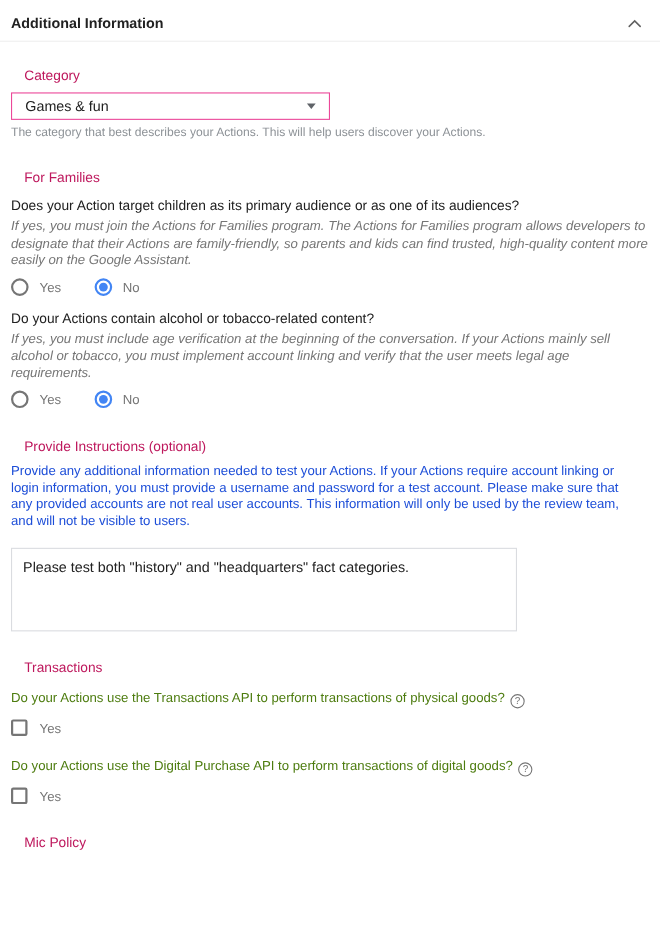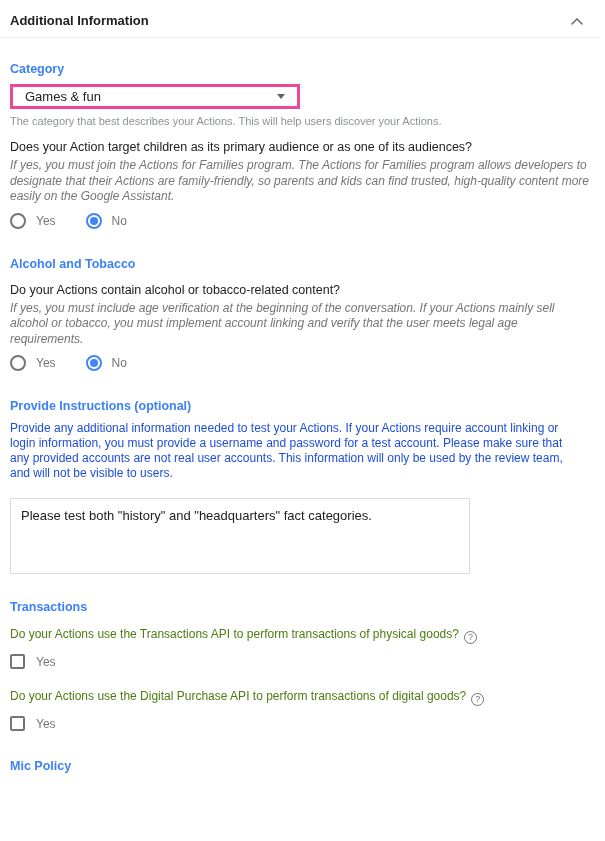--- a/index.html
+++ b/index.html
@@ -24,7 +24,7 @@
   .content { padding:0 8px 0 10px; }
 
   .field-label, .group-heading {
-    font-size:12.5px; font-weight:bold; color:#3b82f6; line-height:14px;
+    font-size:12.5px; font-weight:normal; color:#be185d; line-height:14px;margin-left:12px;
   }
 
   

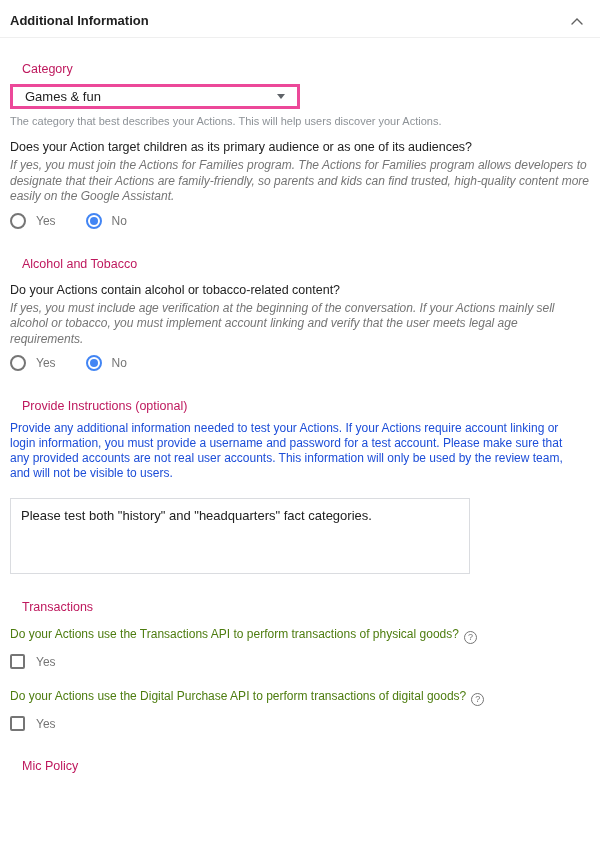--- a/index.html
+++ b/index.html
@@ -31,7 +31,7 @@
   .category-label { margin-top:24px; }
   .dropdown {
     margin-top:8px; width:290px; height:25px;
-    border:3px solid #ec4899; background:#fff;
+    border:1px solid #ec4899; background:#fff;
     display:flex; align-items:center; justify-content:space-between;
     padding:0 12px; cursor:pointer;
   }

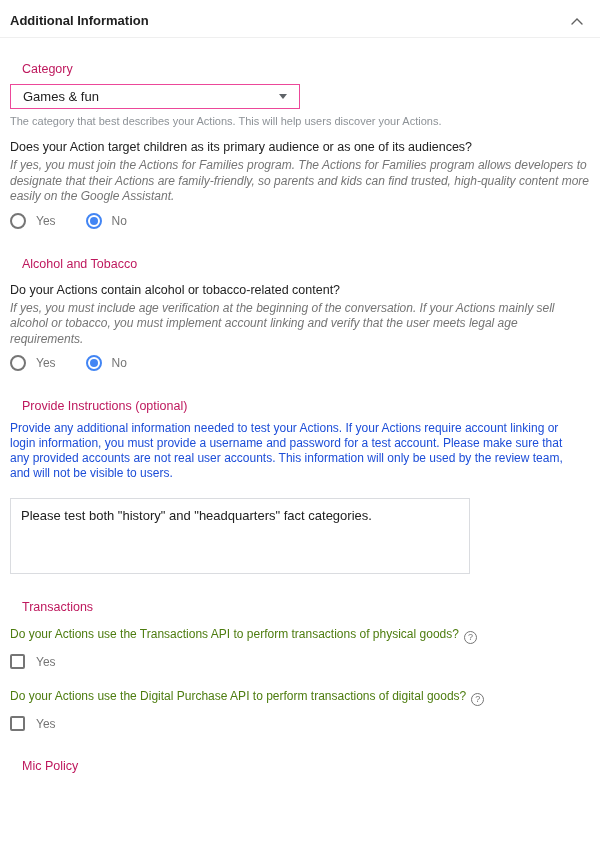--- a/index.html
+++ b/index.html
@@ -111,6 +111,7 @@
     </div>
     <div class="helper-text">The category that best describes your Actions. This will help users discover your Actions.</div>
 
+    <div class="group-heading">For Families</div>
     <div class="question">Does your Action target children as its primary audience or as one of its audiences?</div>
     <div class="description">If yes, you must join the Actions for Families program. The Actions for Families program allows developers to designate that their Actions are family-friendly, so parents and kids can find trusted, high-quality content more easily on the Google Assistant.</div>
     <div class="radio-row">

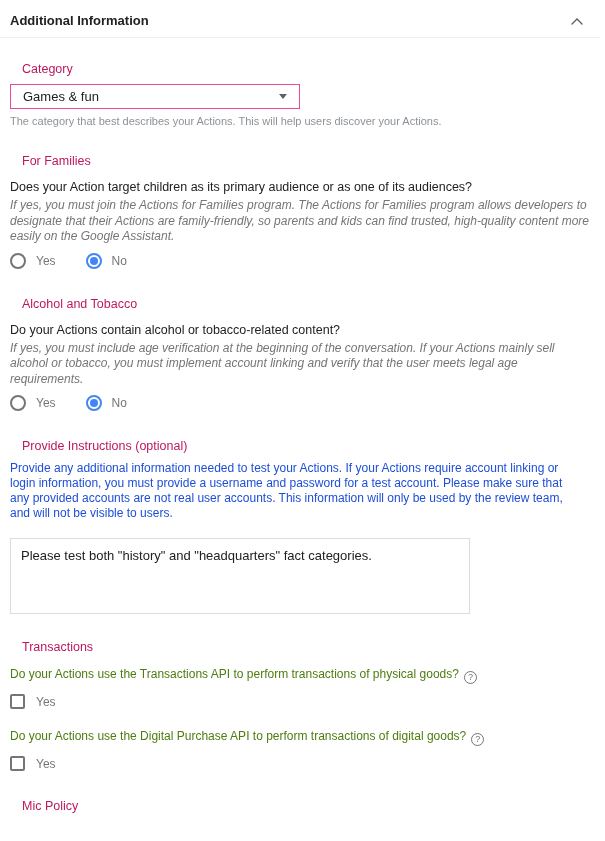--- a/index.html
+++ b/index.html
@@ -129,7 +129,6 @@
       </div>
     </div>
 
-    <div class="group-heading">Alcohol and Tobacco</div>
     <div class="question">Do your Actions contain alcohol or tobacco-related content?</div>
     <div class="description">If yes, you must include age verification at the beginning of the conversation. If your Actions mainly sell alcohol or tobacco, you must implement account linking and verify that the user meets legal age requirements.</div>
     <div class="radio-row">

